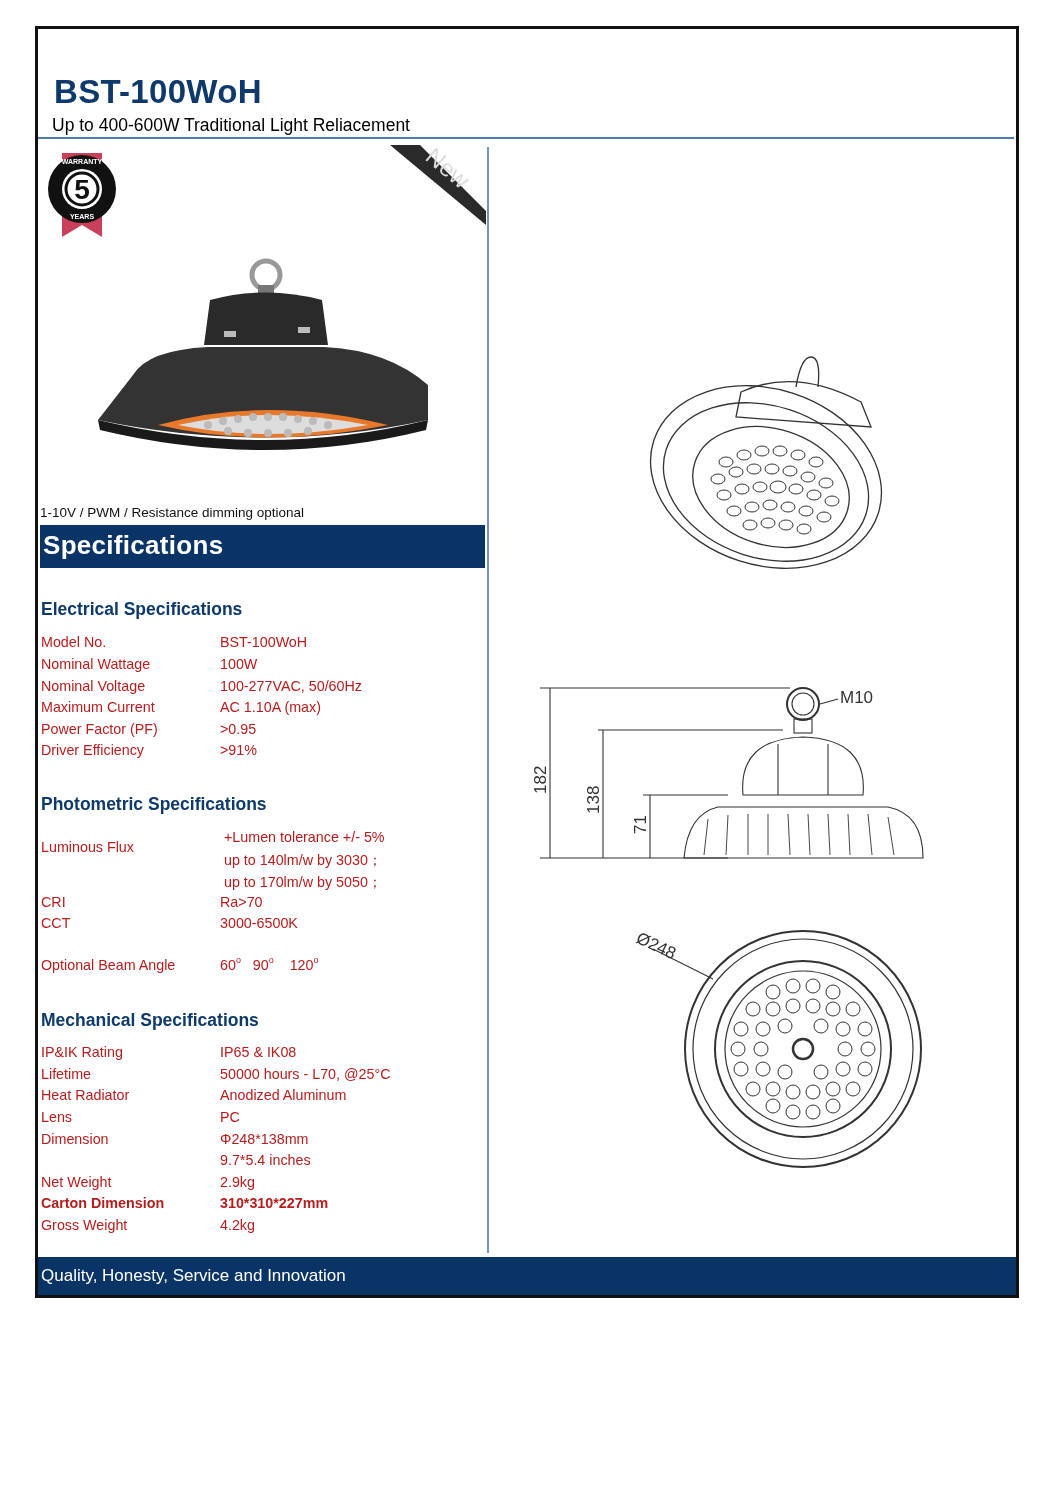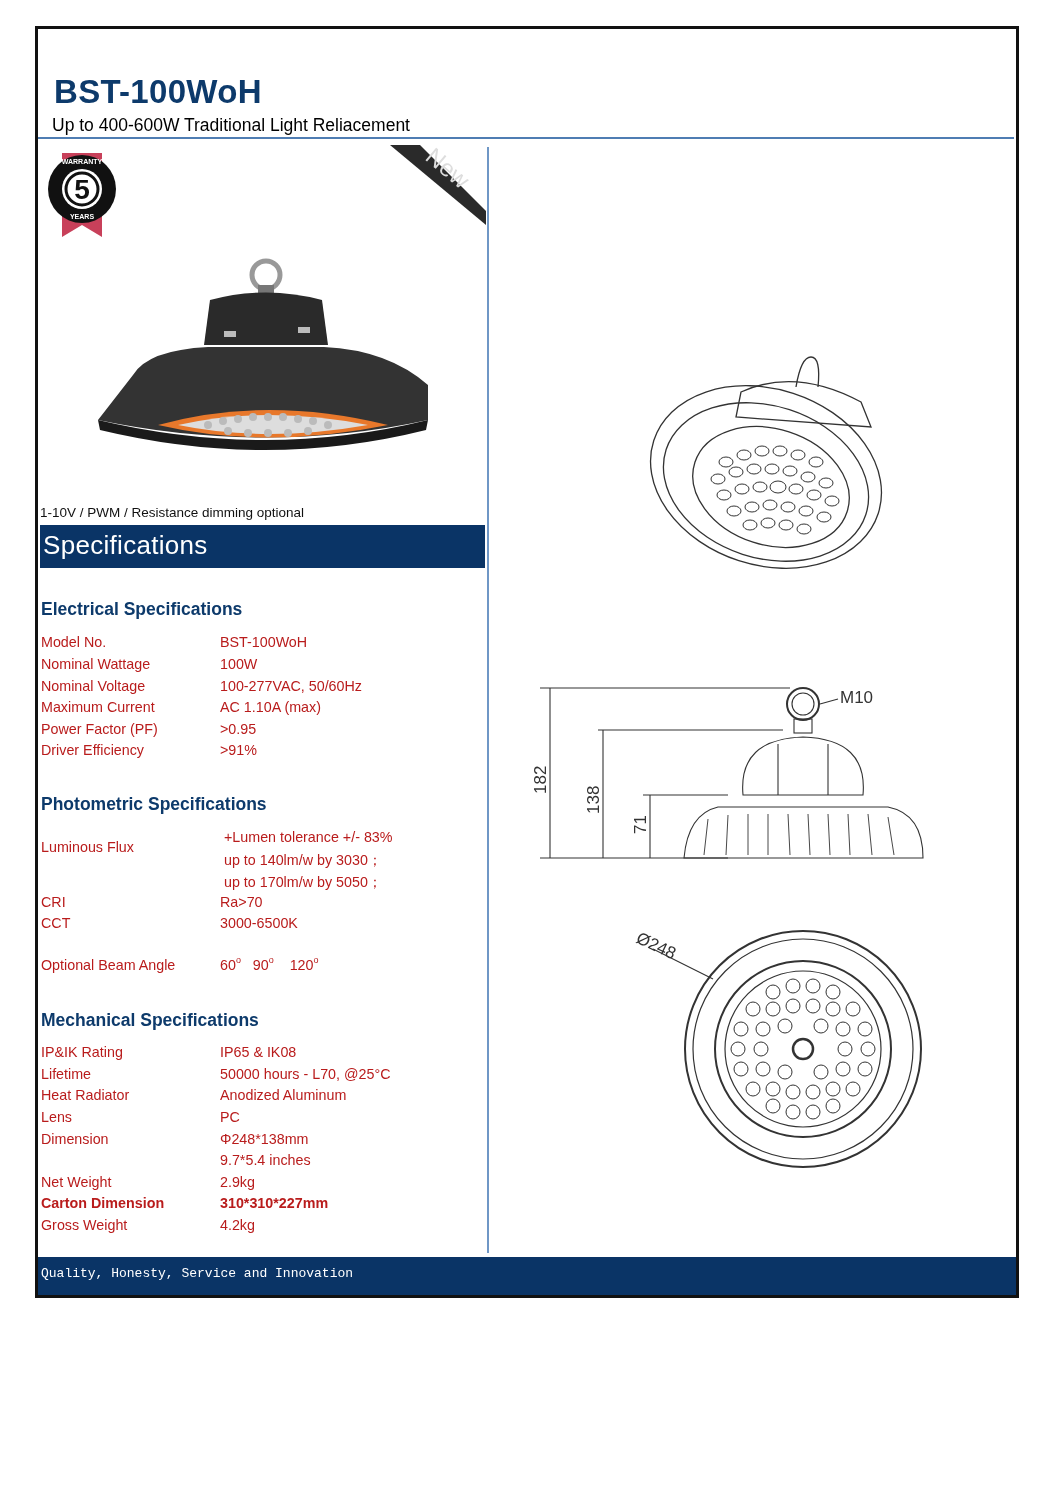--- a/index.html
+++ b/index.html
@@ -14,7 +14,7 @@
   .product { position:absolute; left:50px; top:226px; width:350px; height:200px; }
   .dimming { position:absolute; left:2px; top:476px; font-size:13.5px; color:#111; }
   .spec-bar { position:absolute; left:2px; top:496px; width:445px; height:43px; background:#0a3466; }
-  .spec-bar span { position:absolute; left:3px; top:5px; font-size:26px; font-weight:normal; color:#fff; letter-spacing:0.3px; }
+  .spec-bar span { position:absolute; left:3px; top:5px; font-size:26px; font-weight:bold; color:#fff; letter-spacing:0.3px; }
   .section-h { position:absolute; left:3px; font-size:17.5px; font-weight:bold; color:#0d3a6b; }
   .row { position:absolute; left:3px; width:440px; height:22px; font-size:14.3px; color:#b91c1c; }
   .row .k { position:absolute; left:0; top:0; }

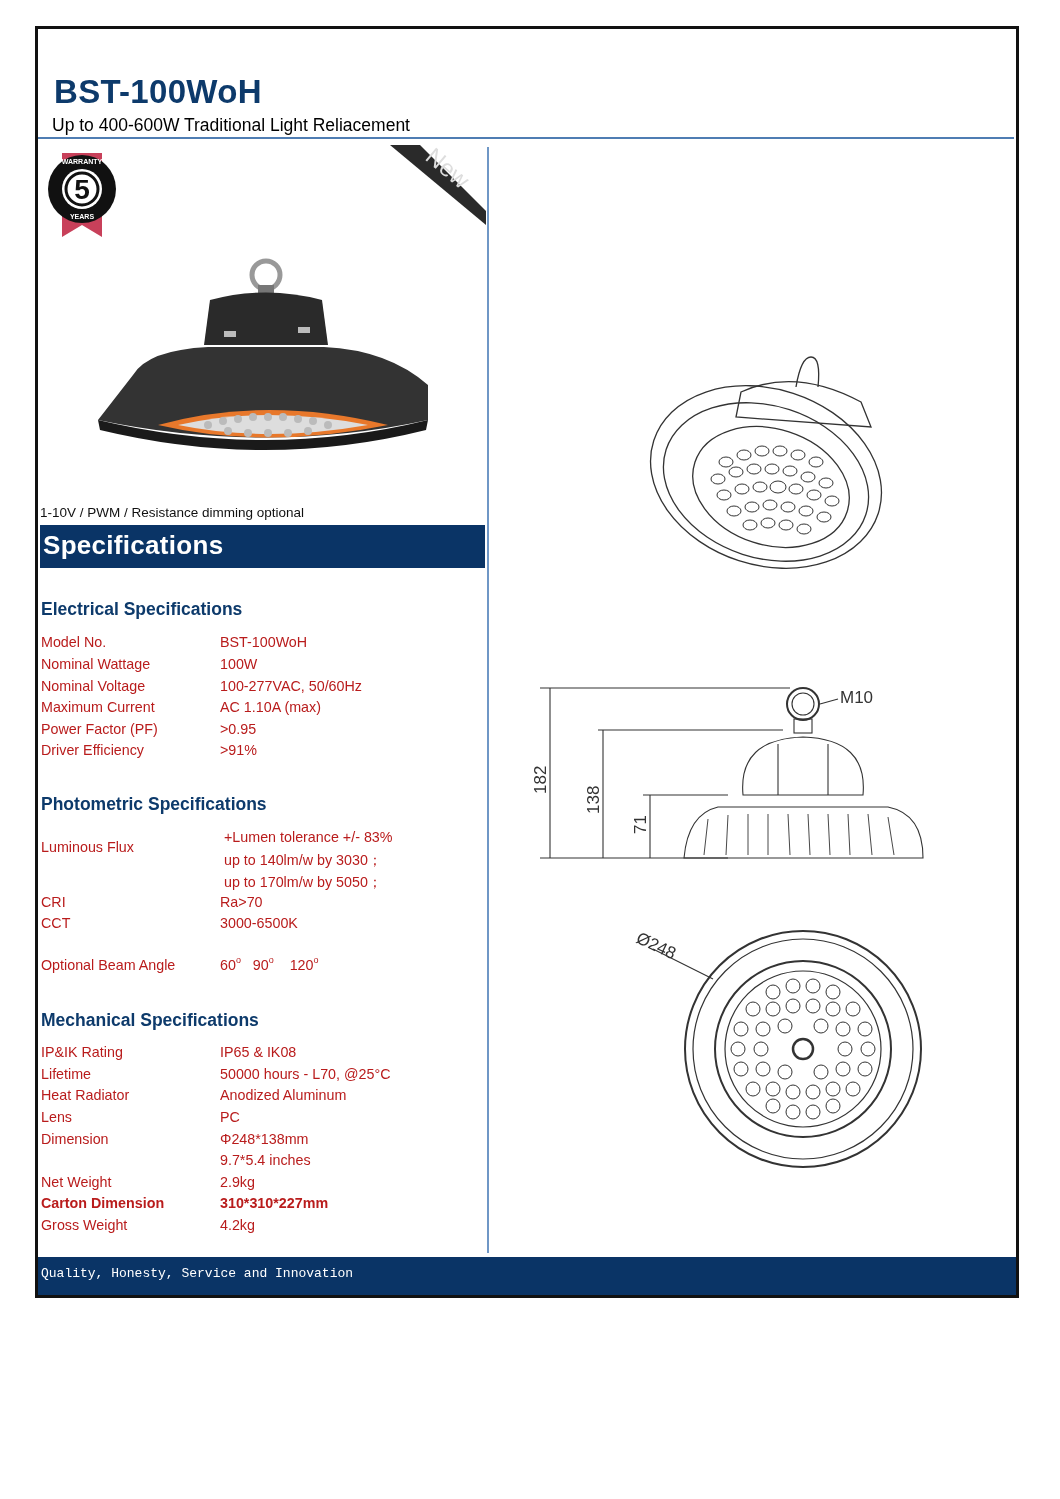--- a/index.html
+++ b/index.html
@@ -112,7 +112,7 @@
 
   <div class="section-h" style="top:765px;">Photometric Specifications</div>
   <div class="row" style="top:800px;">
-      <span class="v v2">+Lumen tolerance +/- 83%</span>
+      <span class="v v2">+Lumen tolerance +/- 5%</span>
     </div>
   <div class="row" style="top:810px;">
       <span class="k">Luminous Flux</span>

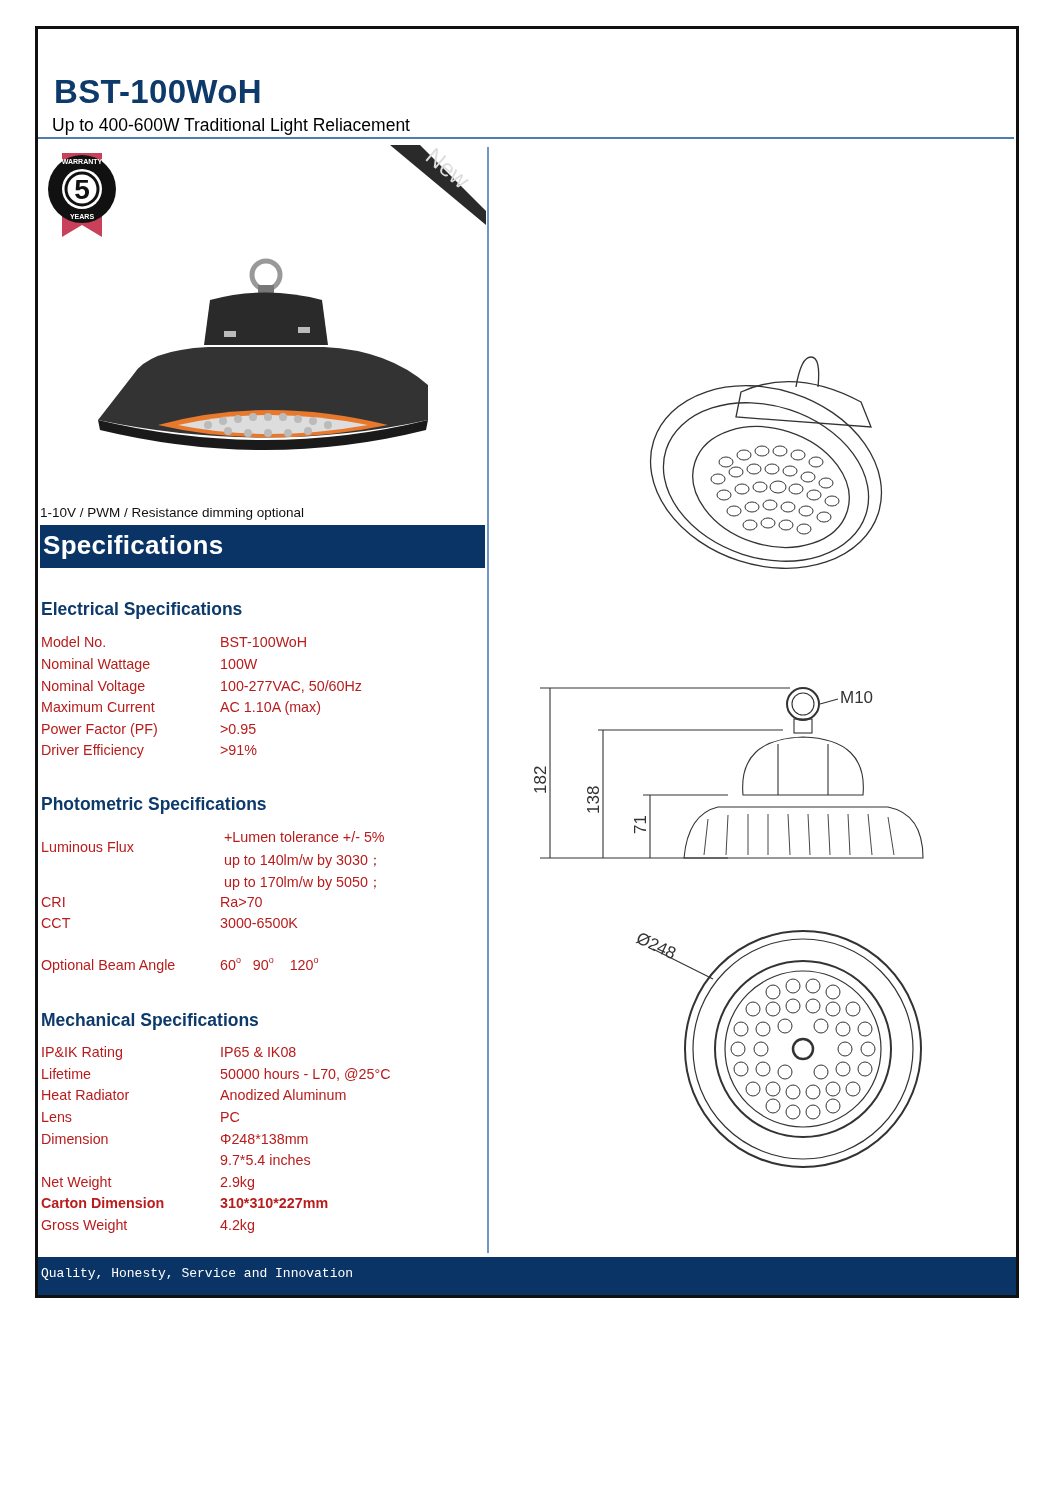--- a/index.html
+++ b/index.html
@@ -22,7 +22,7 @@
   .row .v2 { left:183px; }
   sup { font-size:9px; vertical-align:top; position:relative; top:-2px; }
   .footer { position:absolute; left:0; top:1228px; width:978px; height:41px; background:#0a3466; }
-  .footer span { position:absolute; left:3px; top:9px; font-size:13px; color:#fff;font-family:Liberation Mono, monospace; }
+  .footer span { position:absolute; left:3px; top:9px; font-size:17px; color:#fff; }
   .drawing { position:absolute; }
 </style>
 </head>

